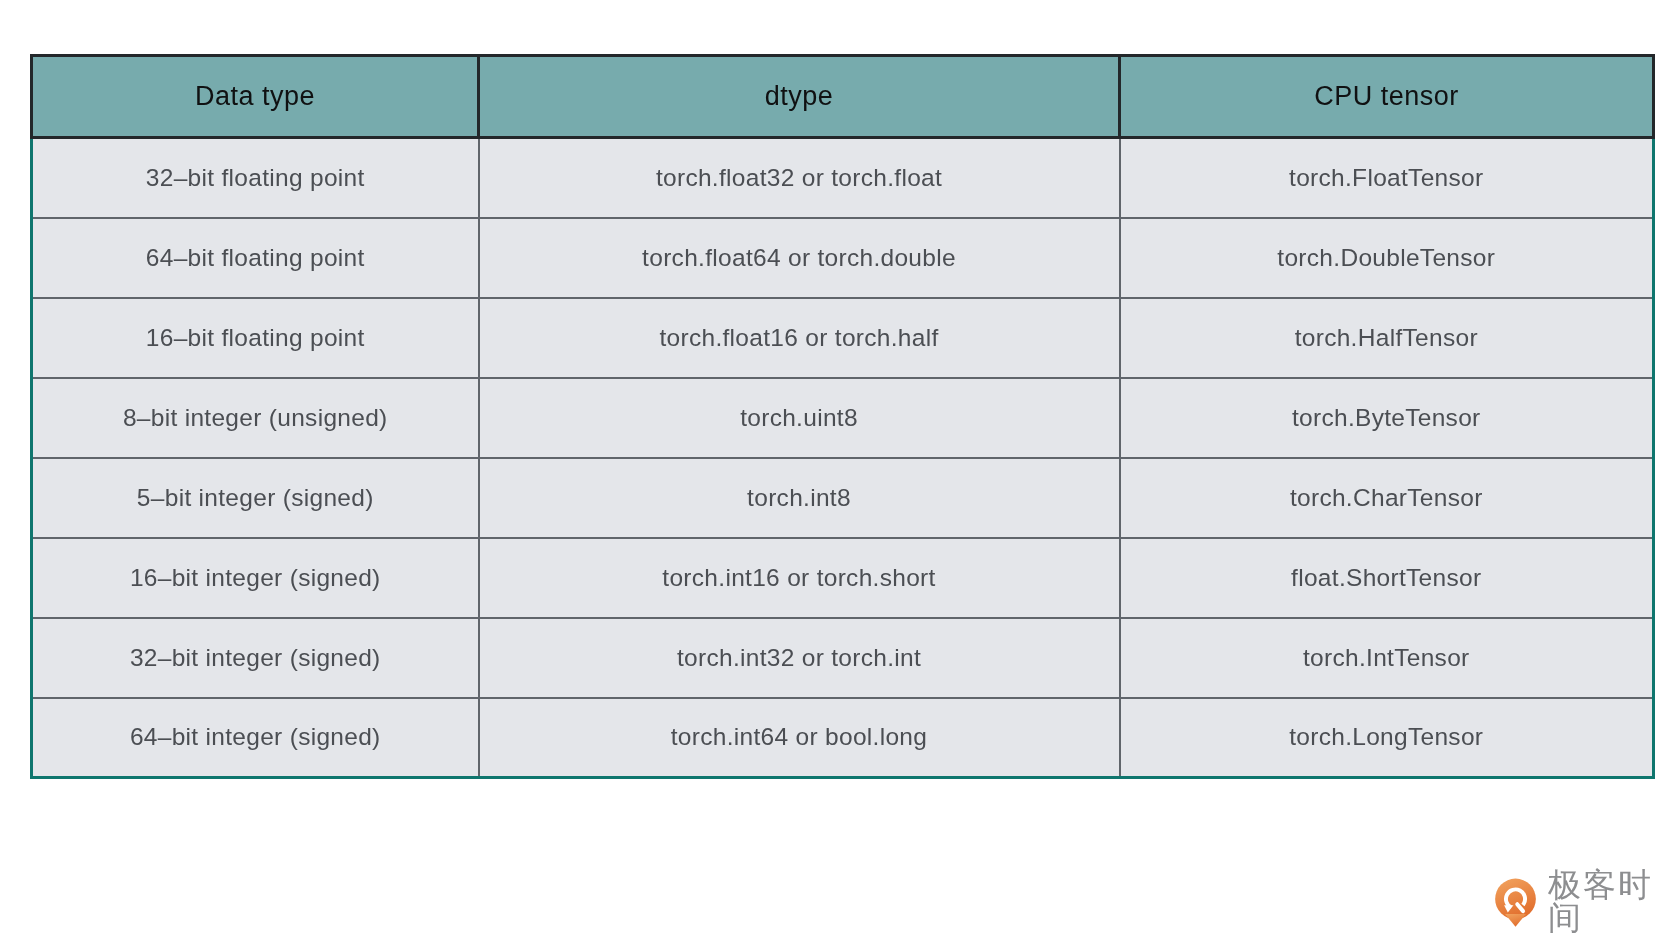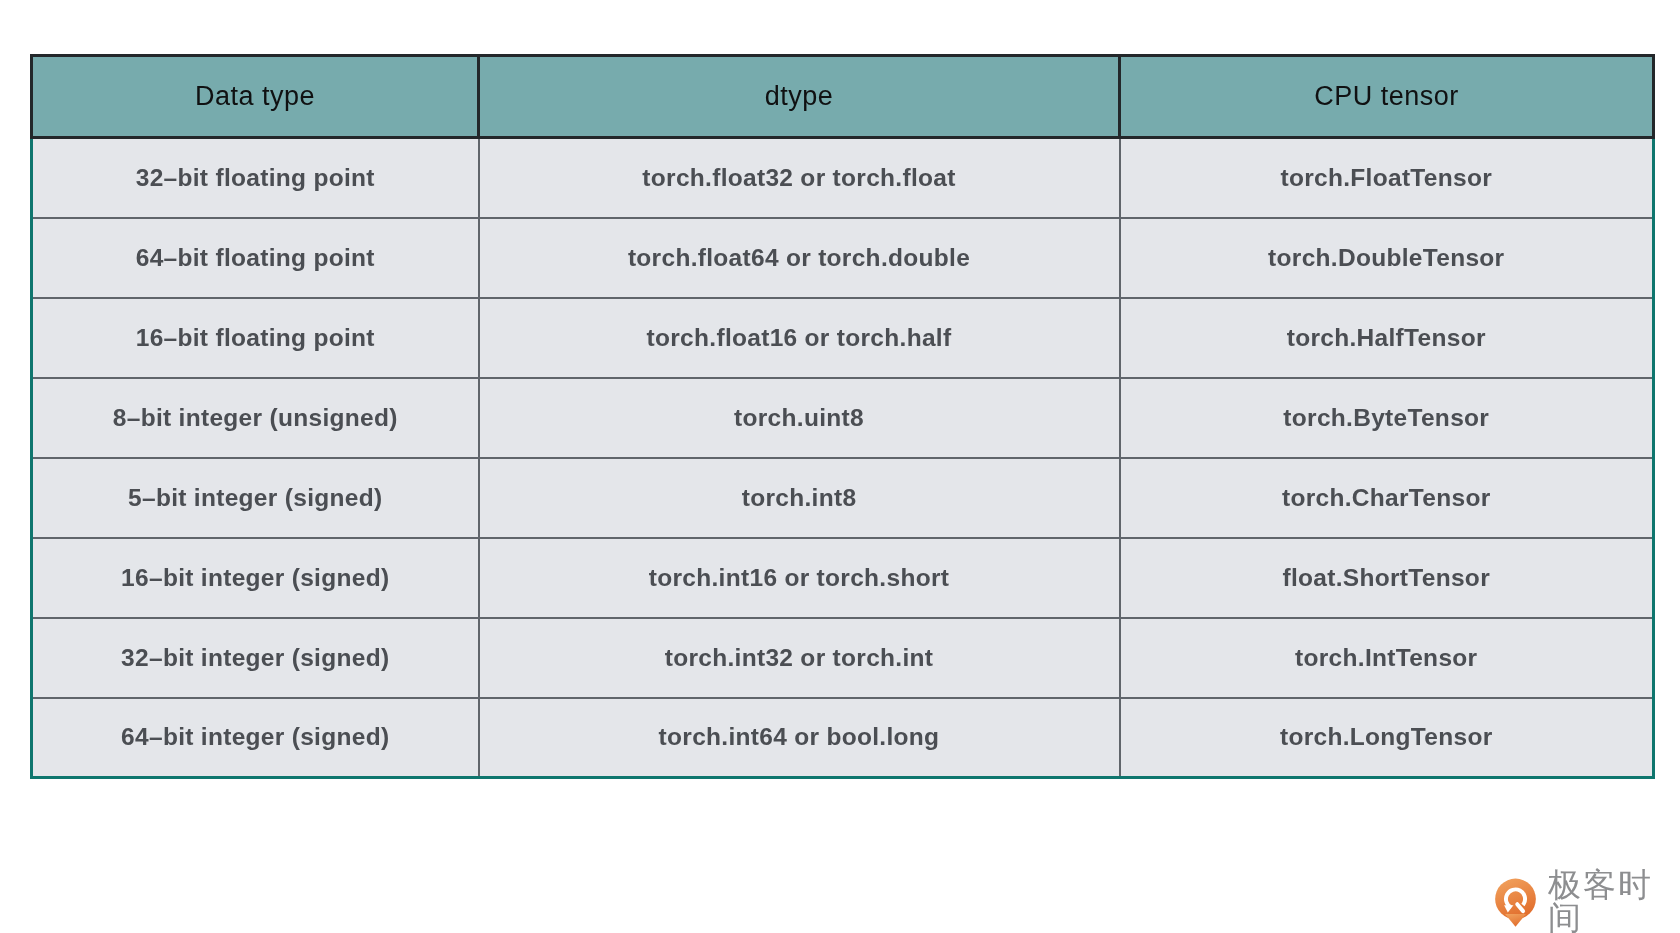--- a/index.html
+++ b/index.html
@@ -35,7 +35,7 @@
     background: #e4e6ea;
     border: 2px solid #60656b;
     font-size: 24.5px;
-    font-weight: 700;
+    font-weight: 400;
     color: #4b4e53;
     text-align: center;
     vertical-align: middle;

